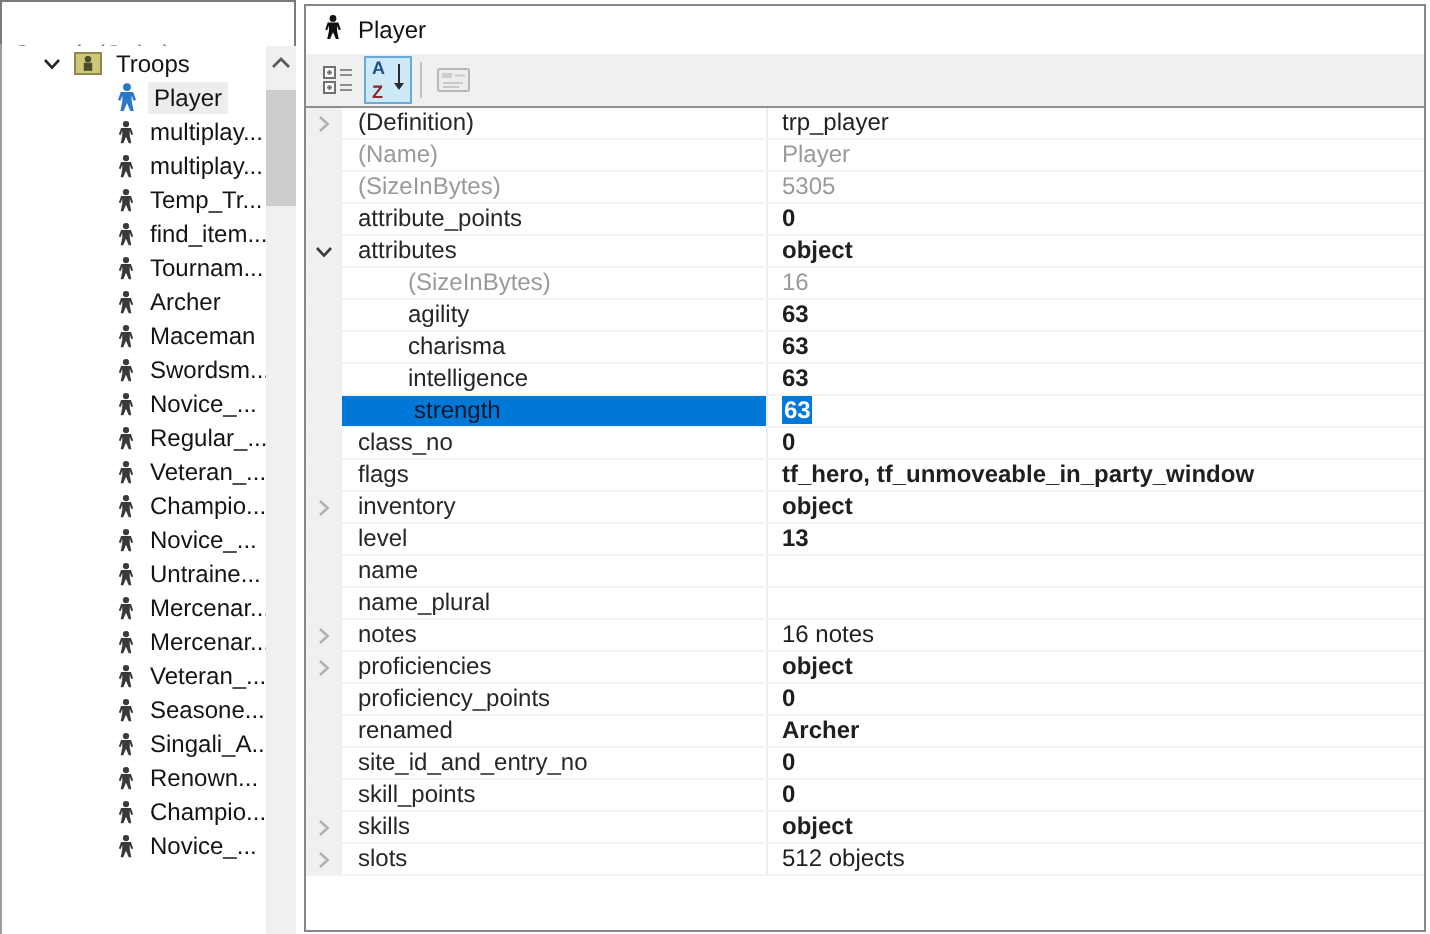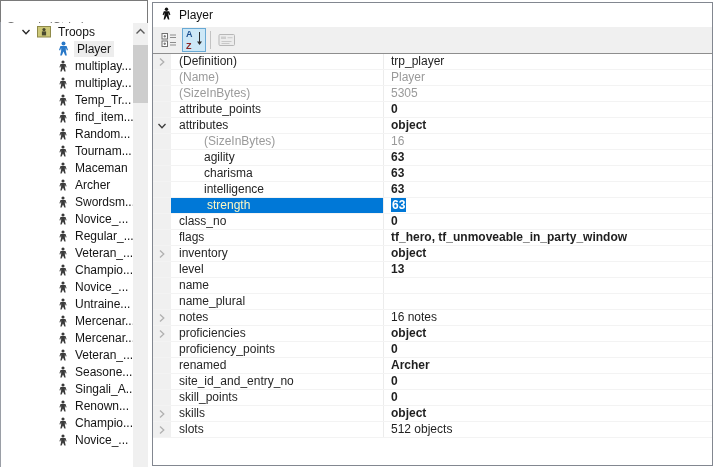--- a/index.html
+++ b/index.html
@@ -137,15 +137,6 @@
             <path d="M4.7 5.3 h6.6 l1.5 4.3 -1.25 .45 -1.05 -2.9 v3.3 l1.05 5 H9.8 L8 11.2 6.2 15.45 H4.45 l1.05 -5 v-3.3 l-1.05 2.9 -1.25 -.45 z"></path>
           </svg>
         </span>
-        <span class="lbl">Random...</span>
-      </div>
-      <div class="tree-row item-row">
-        <span class="person">
-          <svg width="12" height="12" viewBox="0 0 16 16" fill="#3a3a3a">
-            <circle cx="8" cy="2.7" r="2.1"></circle>
-            <path d="M4.7 5.3 h6.6 l1.5 4.3 -1.25 .45 -1.05 -2.9 v3.3 l1.05 5 H9.8 L8 11.2 6.2 15.45 H4.45 l1.05 -5 v-3.3 l-1.05 2.9 -1.25 -.45 z"></path>
-          </svg>
-        </span>
         <span class="lbl">Tournam...</span>
       </div>
       <div class="tree-row item-row">

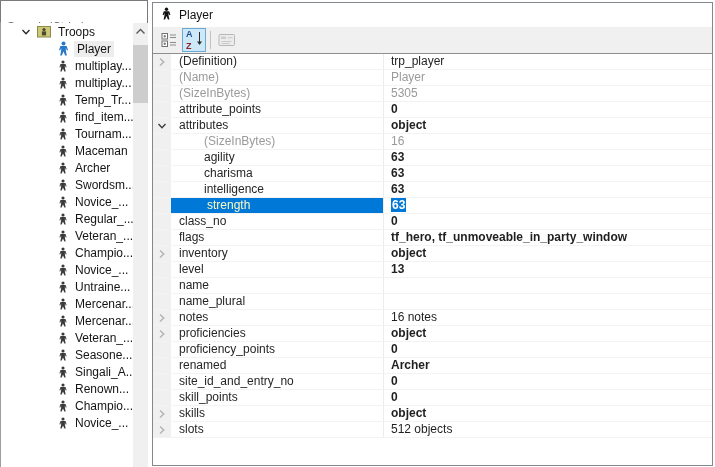--- a/index.html
+++ b/index.html
@@ -146,16 +146,16 @@
             <path d="M4.7 5.3 h6.6 l1.5 4.3 -1.25 .45 -1.05 -2.9 v3.3 l1.05 5 H9.8 L8 11.2 6.2 15.45 H4.45 l1.05 -5 v-3.3 l-1.05 2.9 -1.25 -.45 z"></path>
           </svg>
         </span>
+        <span class="lbl">Archer</span>
+      </div>
+      <div class="tree-row item-row">
+        <span class="person">
+          <svg width="12" height="12" viewBox="0 0 16 16" fill="#3a3a3a">
+            <circle cx="8" cy="2.7" r="2.1"></circle>
+            <path d="M4.7 5.3 h6.6 l1.5 4.3 -1.25 .45 -1.05 -2.9 v3.3 l1.05 5 H9.8 L8 11.2 6.2 15.45 H4.45 l1.05 -5 v-3.3 l-1.05 2.9 -1.25 -.45 z"></path>
+          </svg>
+        </span>
         <span class="lbl">Maceman</span>
-      </div>
-      <div class="tree-row item-row">
-        <span class="person">
-          <svg width="12" height="12" viewBox="0 0 16 16" fill="#3a3a3a">
-            <circle cx="8" cy="2.7" r="2.1"></circle>
-            <path d="M4.7 5.3 h6.6 l1.5 4.3 -1.25 .45 -1.05 -2.9 v3.3 l1.05 5 H9.8 L8 11.2 6.2 15.45 H4.45 l1.05 -5 v-3.3 l-1.05 2.9 -1.25 -.45 z"></path>
-          </svg>
-        </span>
-        <span class="lbl">Archer</span>
       </div>
       <div class="tree-row item-row">
         <span class="person">

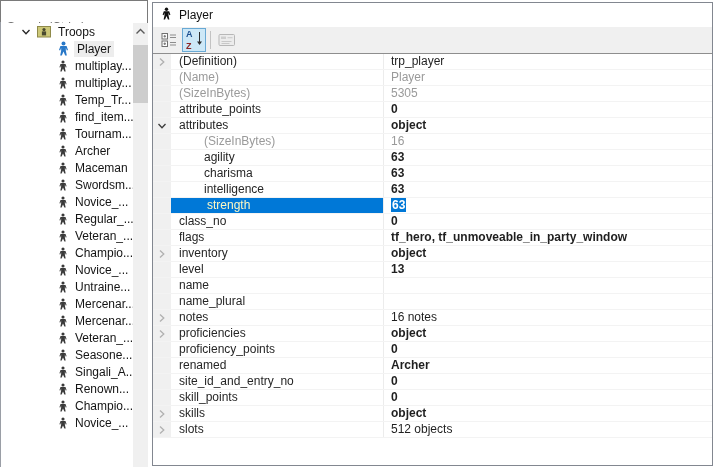--- a/index.html
+++ b/index.html
@@ -56,7 +56,7 @@
          white-space:nowrap;overflow:hidden;color:#262626;}
   .ncell.ind{padding-left:33px;}
   .ncell.muted{color:#9a9a9a;}
-  .ncell.sel{background:#0078d7;color:#fef9c3;padding-left:36px;}
+  .ncell.sel{background:#0078d7;color:#0f172a;padding-left:36px;}
   .vcell{flex:1;padding-left:7px;white-space:nowrap;overflow:hidden;color:#1f1f1f;box-sizing:border-box;}
   .vcell.muted{color:#9a9a9a;}
   .vcell.mod{font-weight:700;}

